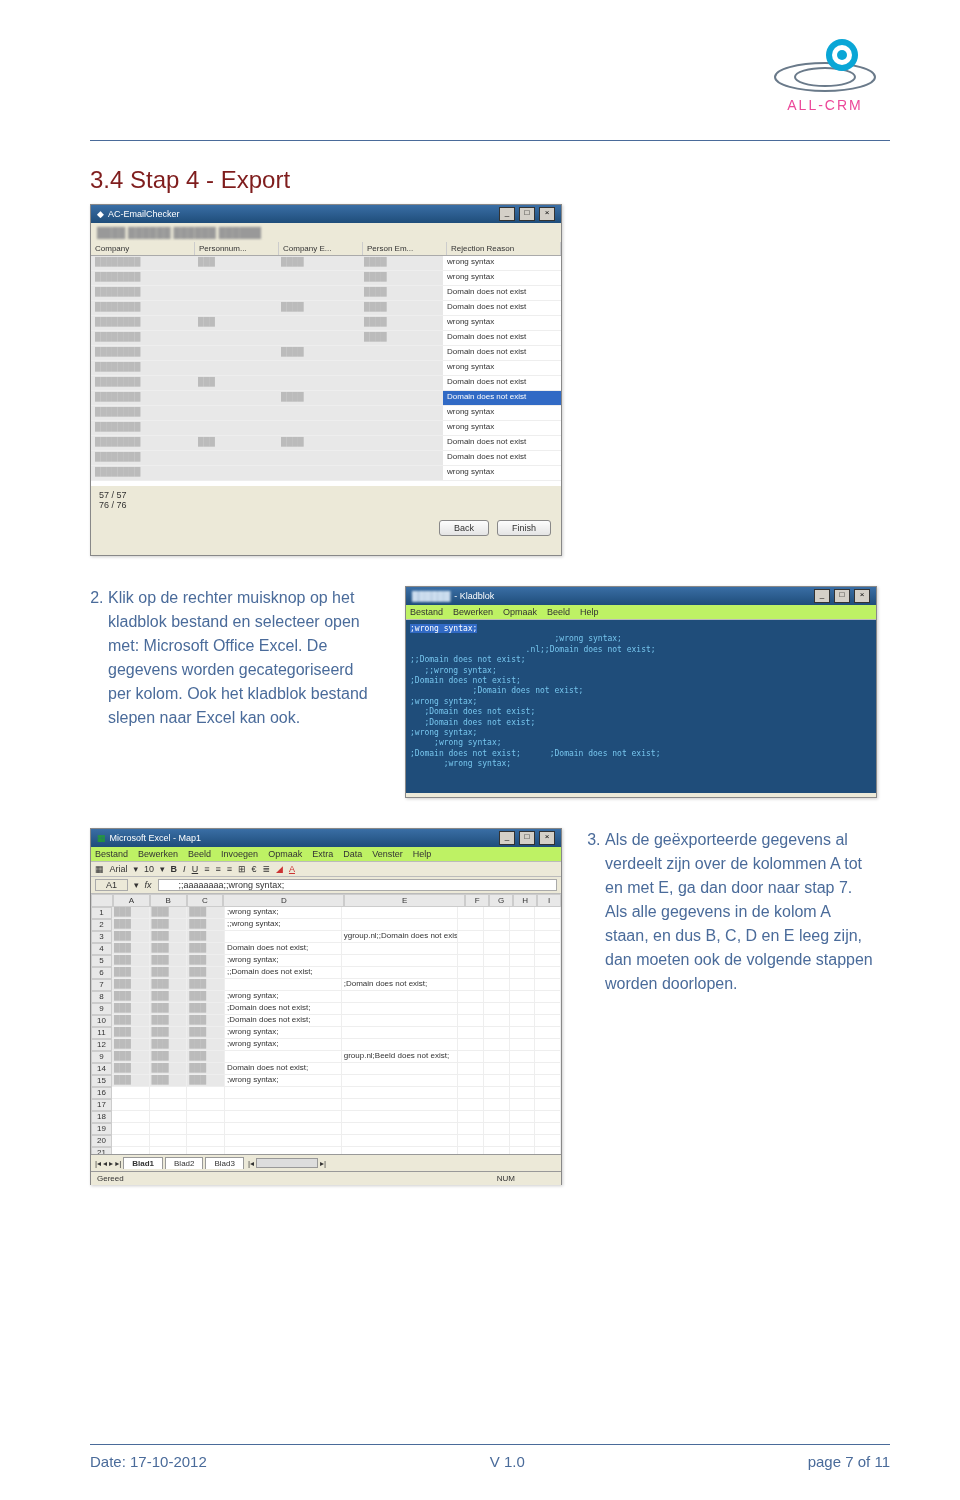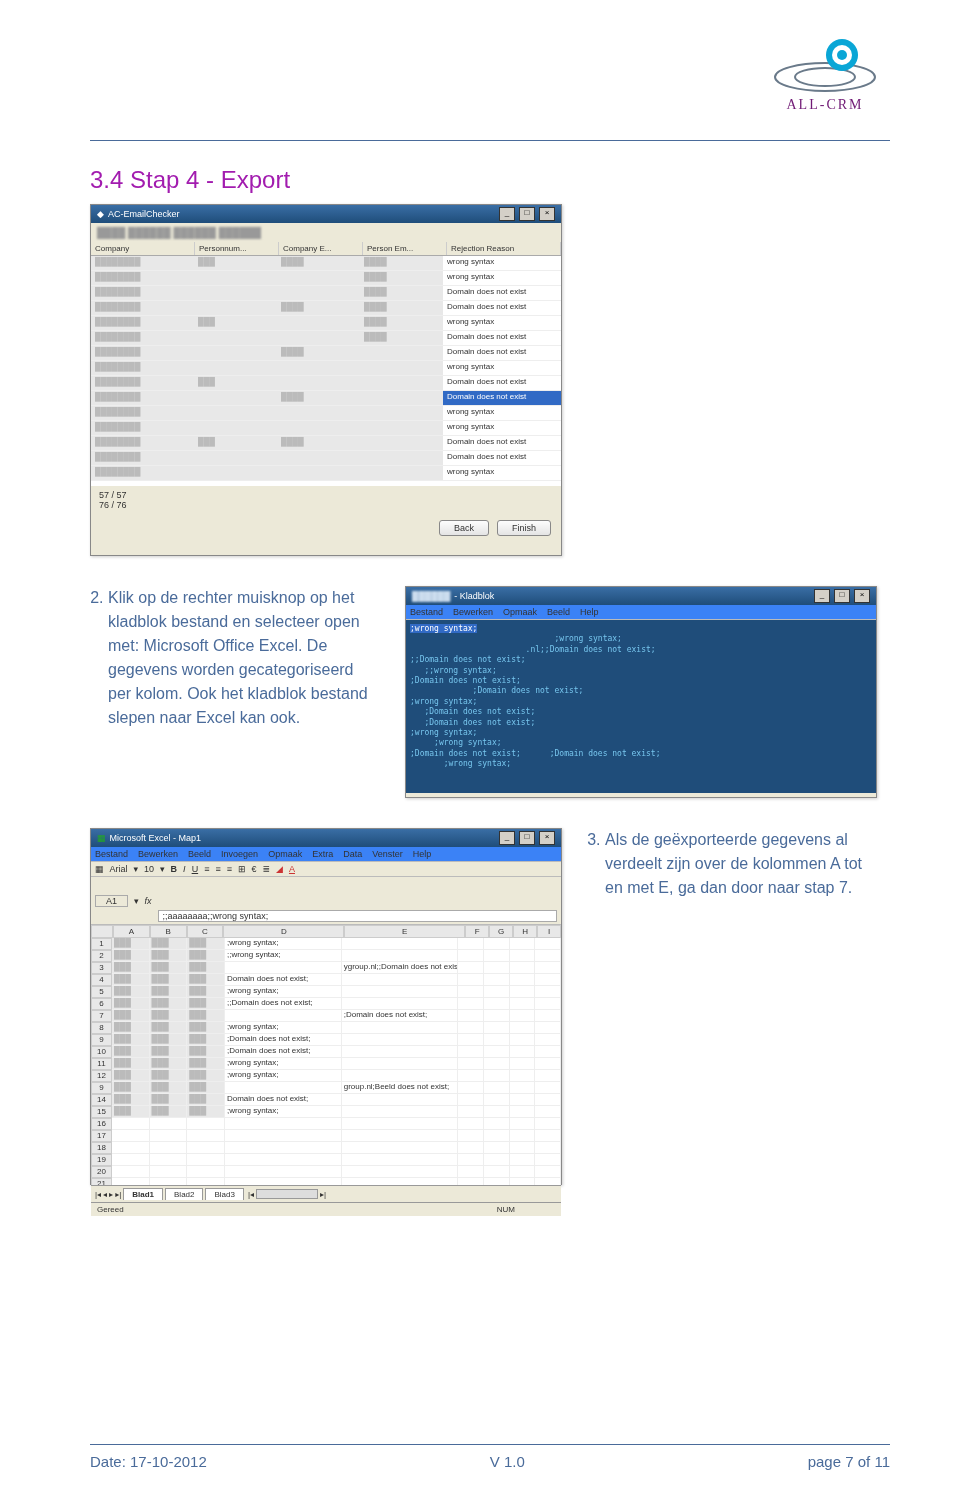--- a/index.html
+++ b/index.html
@@ -28,9 +28,8 @@
   .logo-text {
     font-size: 14px;
     letter-spacing: 2px;
-    color: #701a75;
+    color: #ec4899;
     margin-top: 2px;
-    font-family: Liberation Serif, serif;
   }
   .top-rule {
     border-top: 1px solid #4a6b9a;

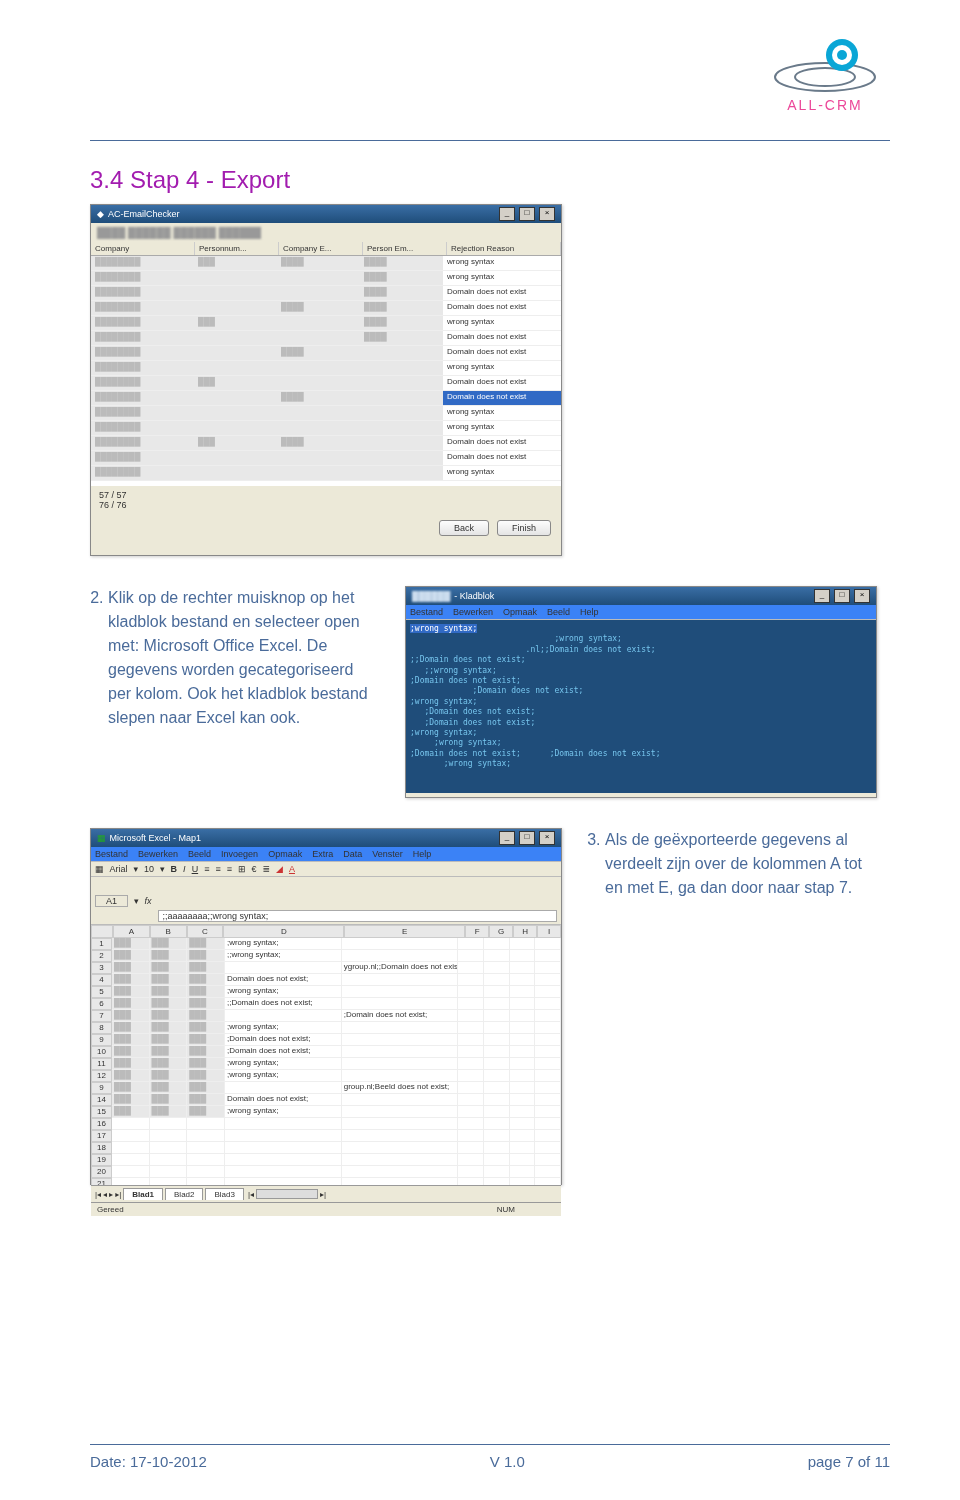--- a/index.html
+++ b/index.html
@@ -37,7 +37,7 @@
     margin-bottom: 20px;
   }
   h2.section {
-    color: #a21caf;
+    color: #7f1d1d;
     font-size: 24px;
     font-weight: normal;
     margin: 25px 0 10px 0;

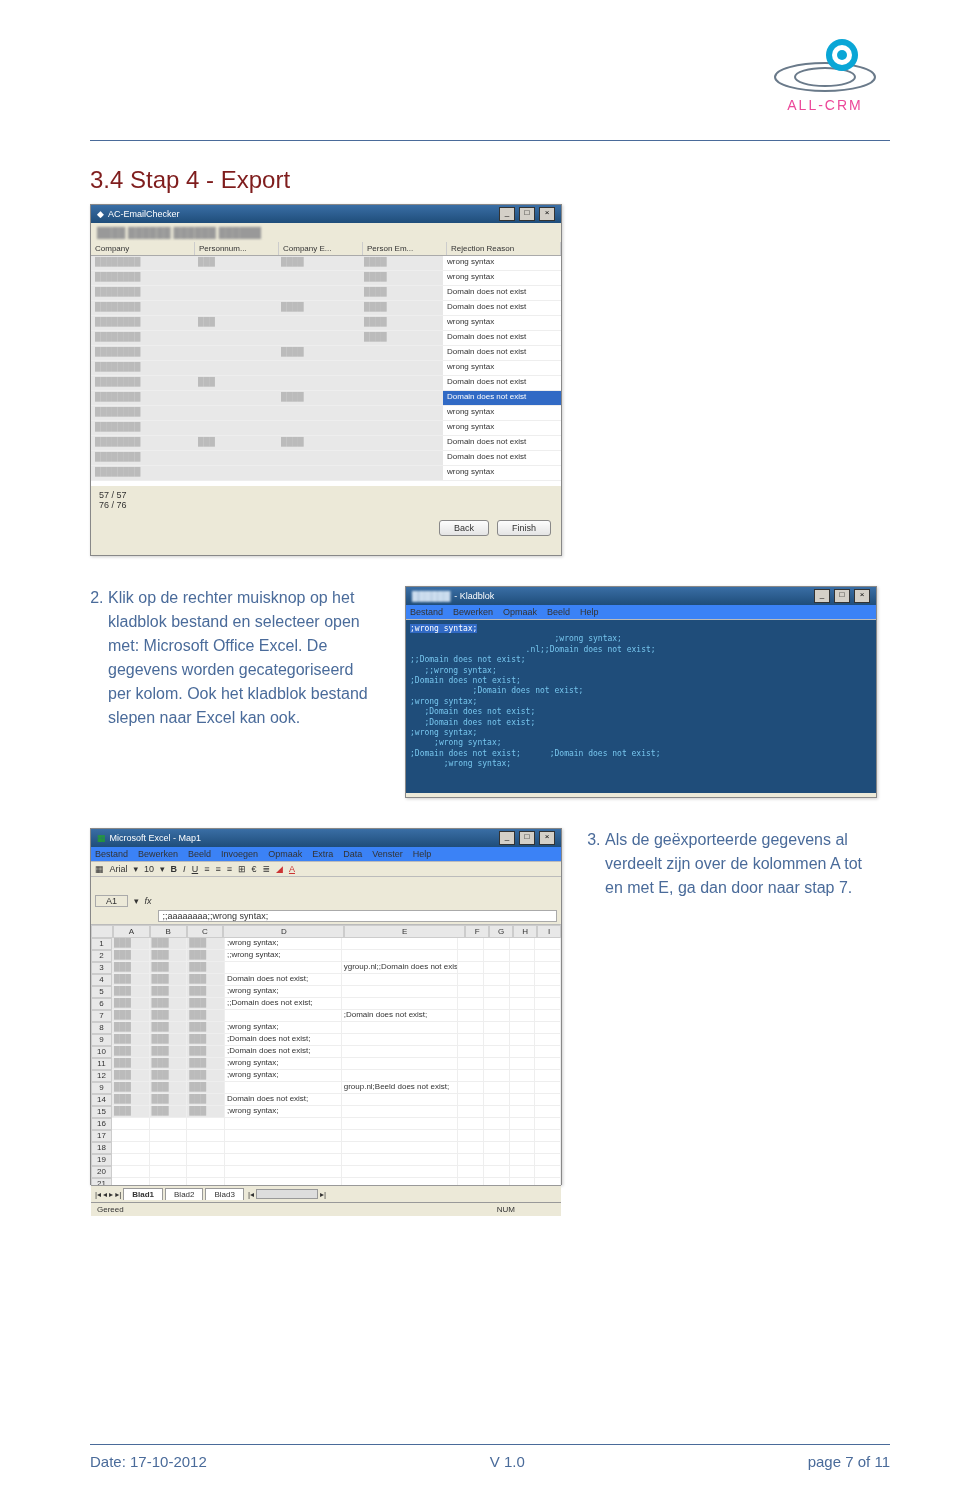--- a/index.html
+++ b/index.html
@@ -133,7 +133,7 @@
 
   .ss2 { width: 470px; height: 210px; background: #ece9d8; position: relative; }
   .menubar {
-    background: #3b82f6;
+    background: #bef264;
     font-size: 9px;
     padding: 2px 4px;
     display: flex;

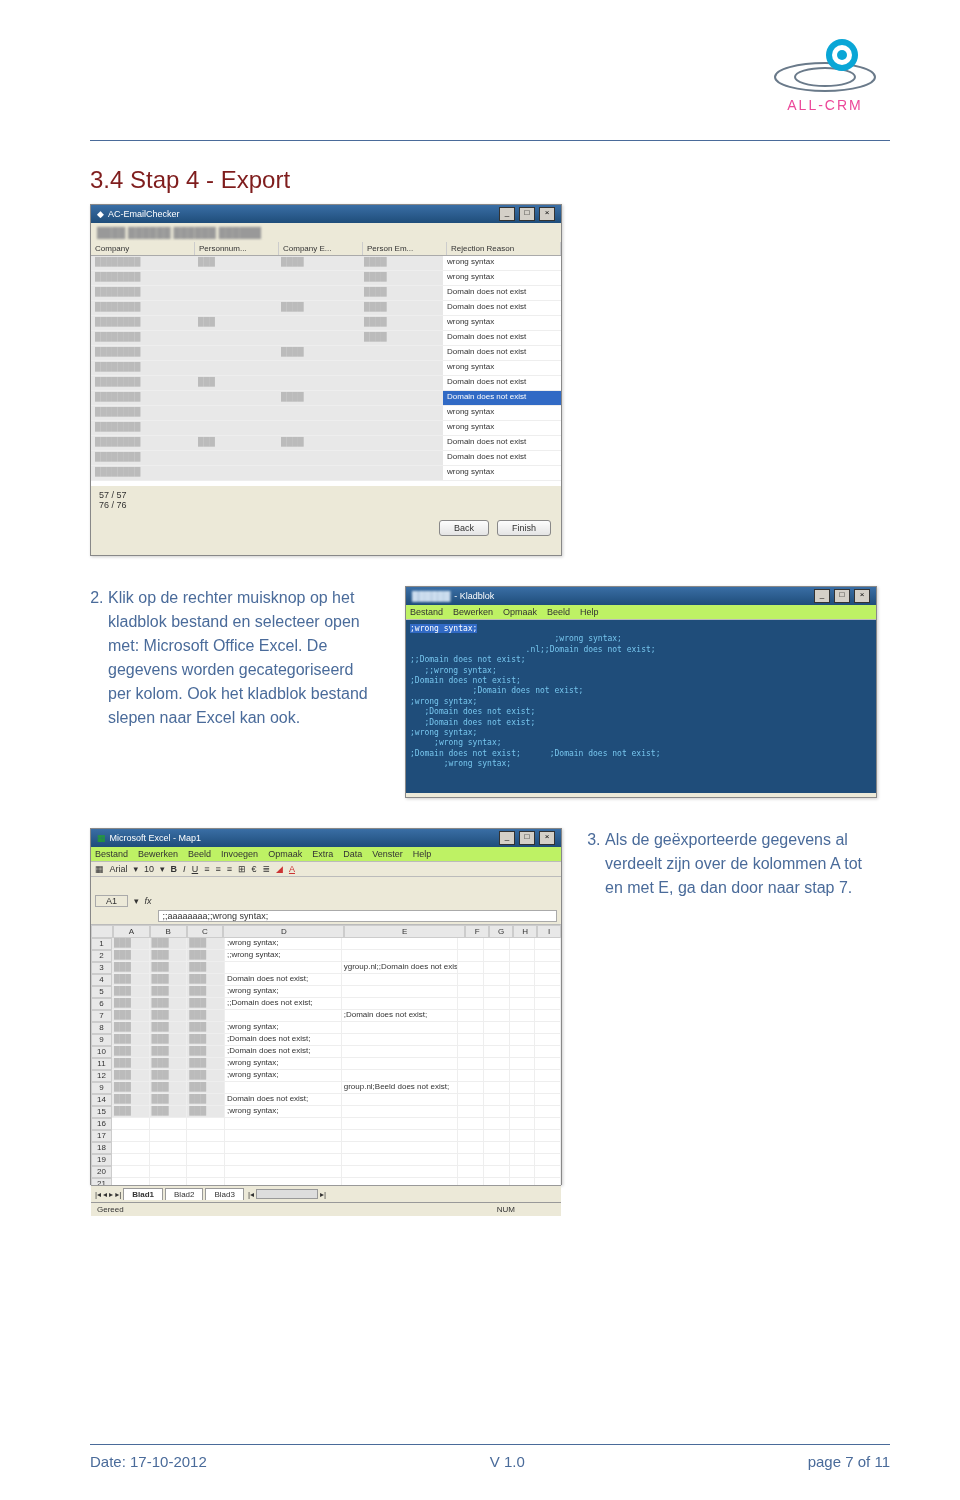--- a/index.html
+++ b/index.html
@@ -465,7 +465,7 @@
         <span style="border:1px solid #aaa; padding:0 10px;">A1</span>
         <span>▾</span>
         <i>fx</i>
-        <span style="flex:1; border:1px solid #aaa; padding:0 4px; background:#fff;margin-top:31px;">;;aaaaaaaa;;wrong syntax;</span>
+        <span style="flex:1; border:1px solid #aaa; padding:0 20px; background:#fff;">;;aaaaaaaa;;wrong syntax;</span>
       </div>
       <div class="excel-grid">
         <div class="excel-head" id="ss3-head">

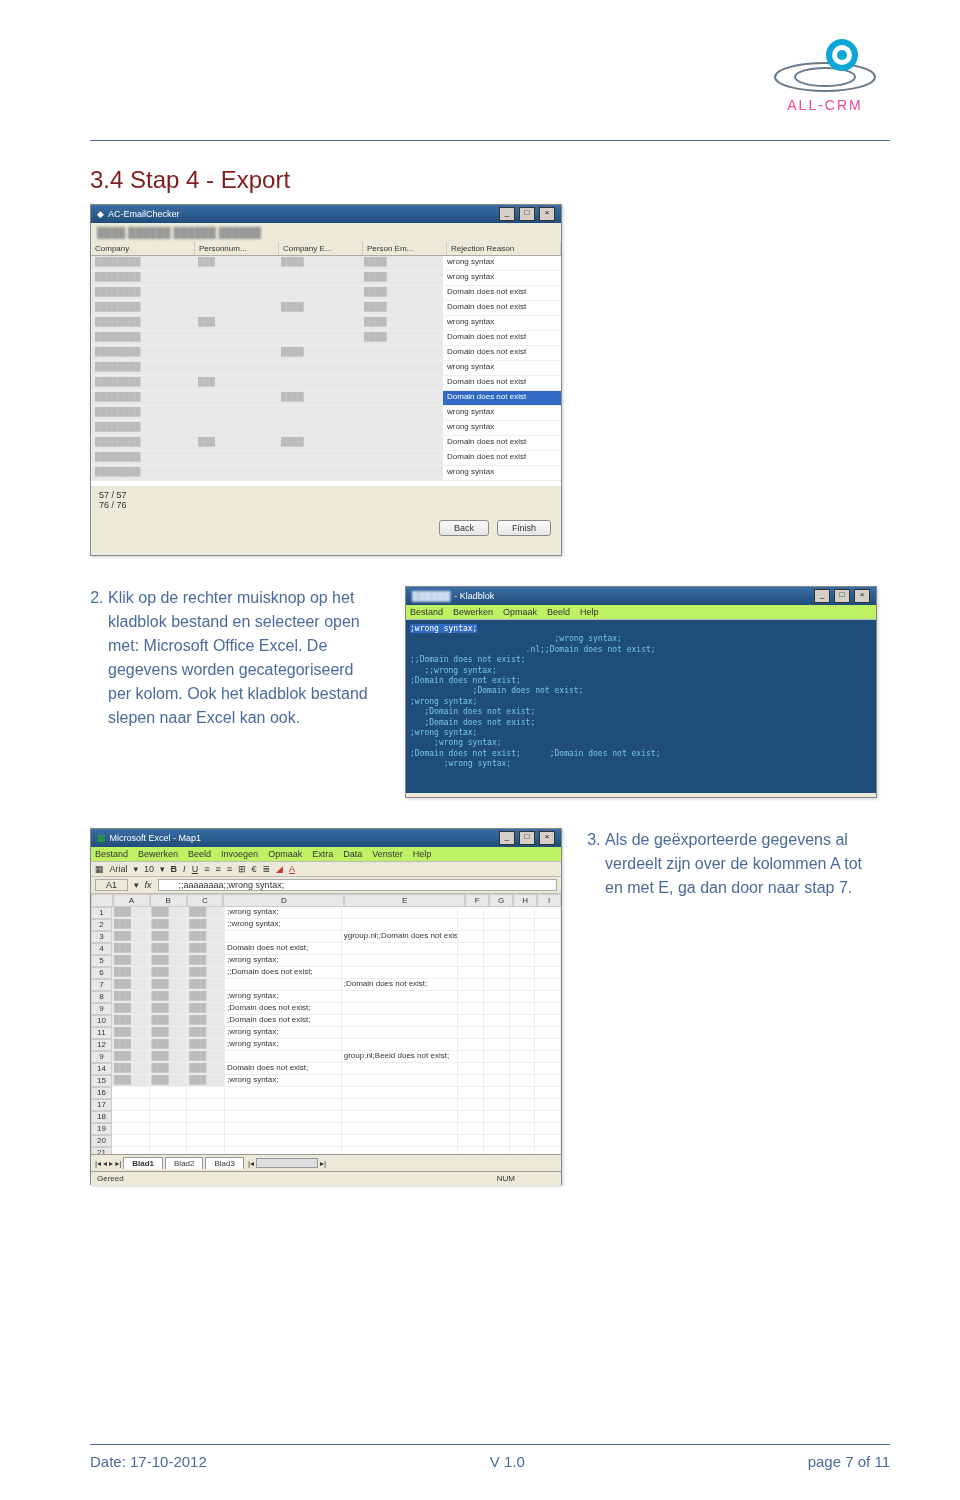--- a/index.html
+++ b/index.html
@@ -760,6 +760,7 @@
       <ol class="steps" start="3">
         <li>
           <span>Als de geëxporteerde gegevens al verdeelt zijn over de kolommen A tot en met E, ga dan door naar stap 7.</span><br>
+          <span>Als alle gegevens in de kolom A staan, en dus B, C, D en E leeg zijn, dan moeten ook de volgende stappen worden doorlopen.</span>
         </li>
       </ol>
     </div>

